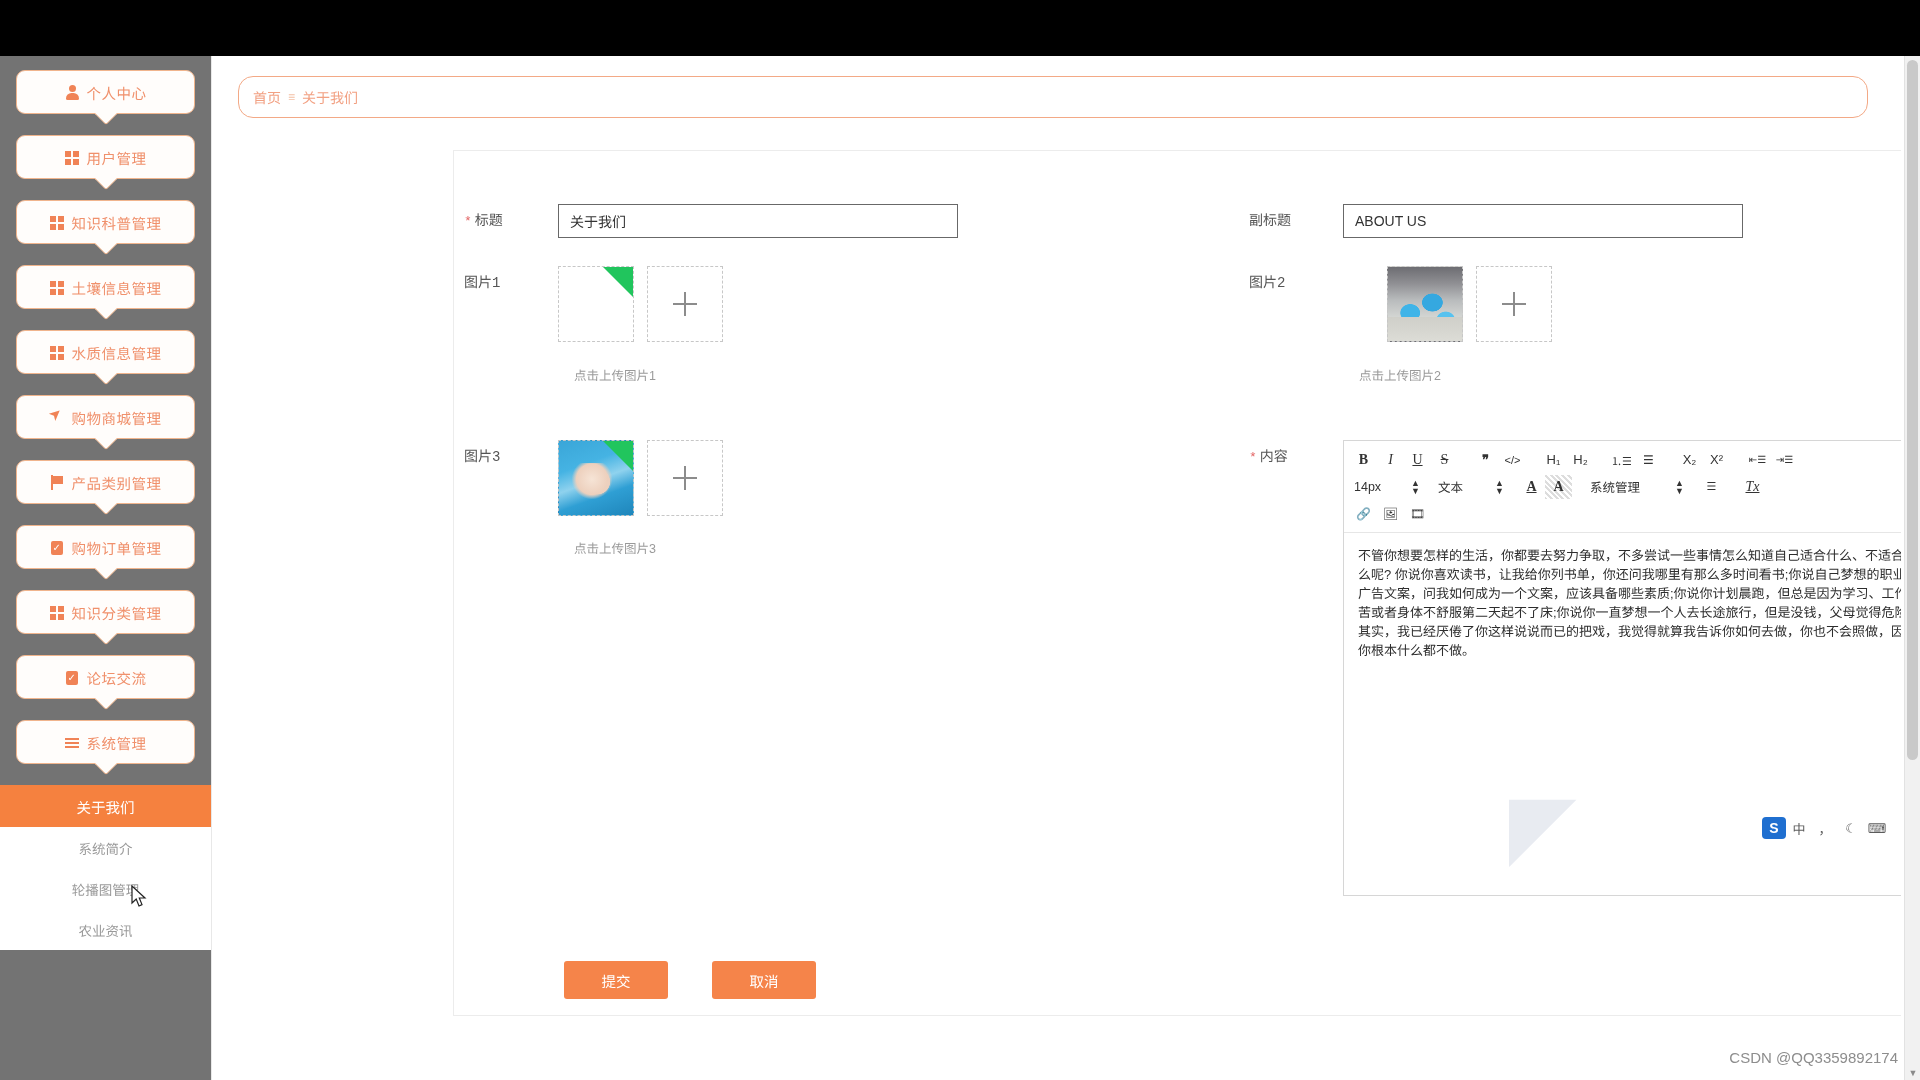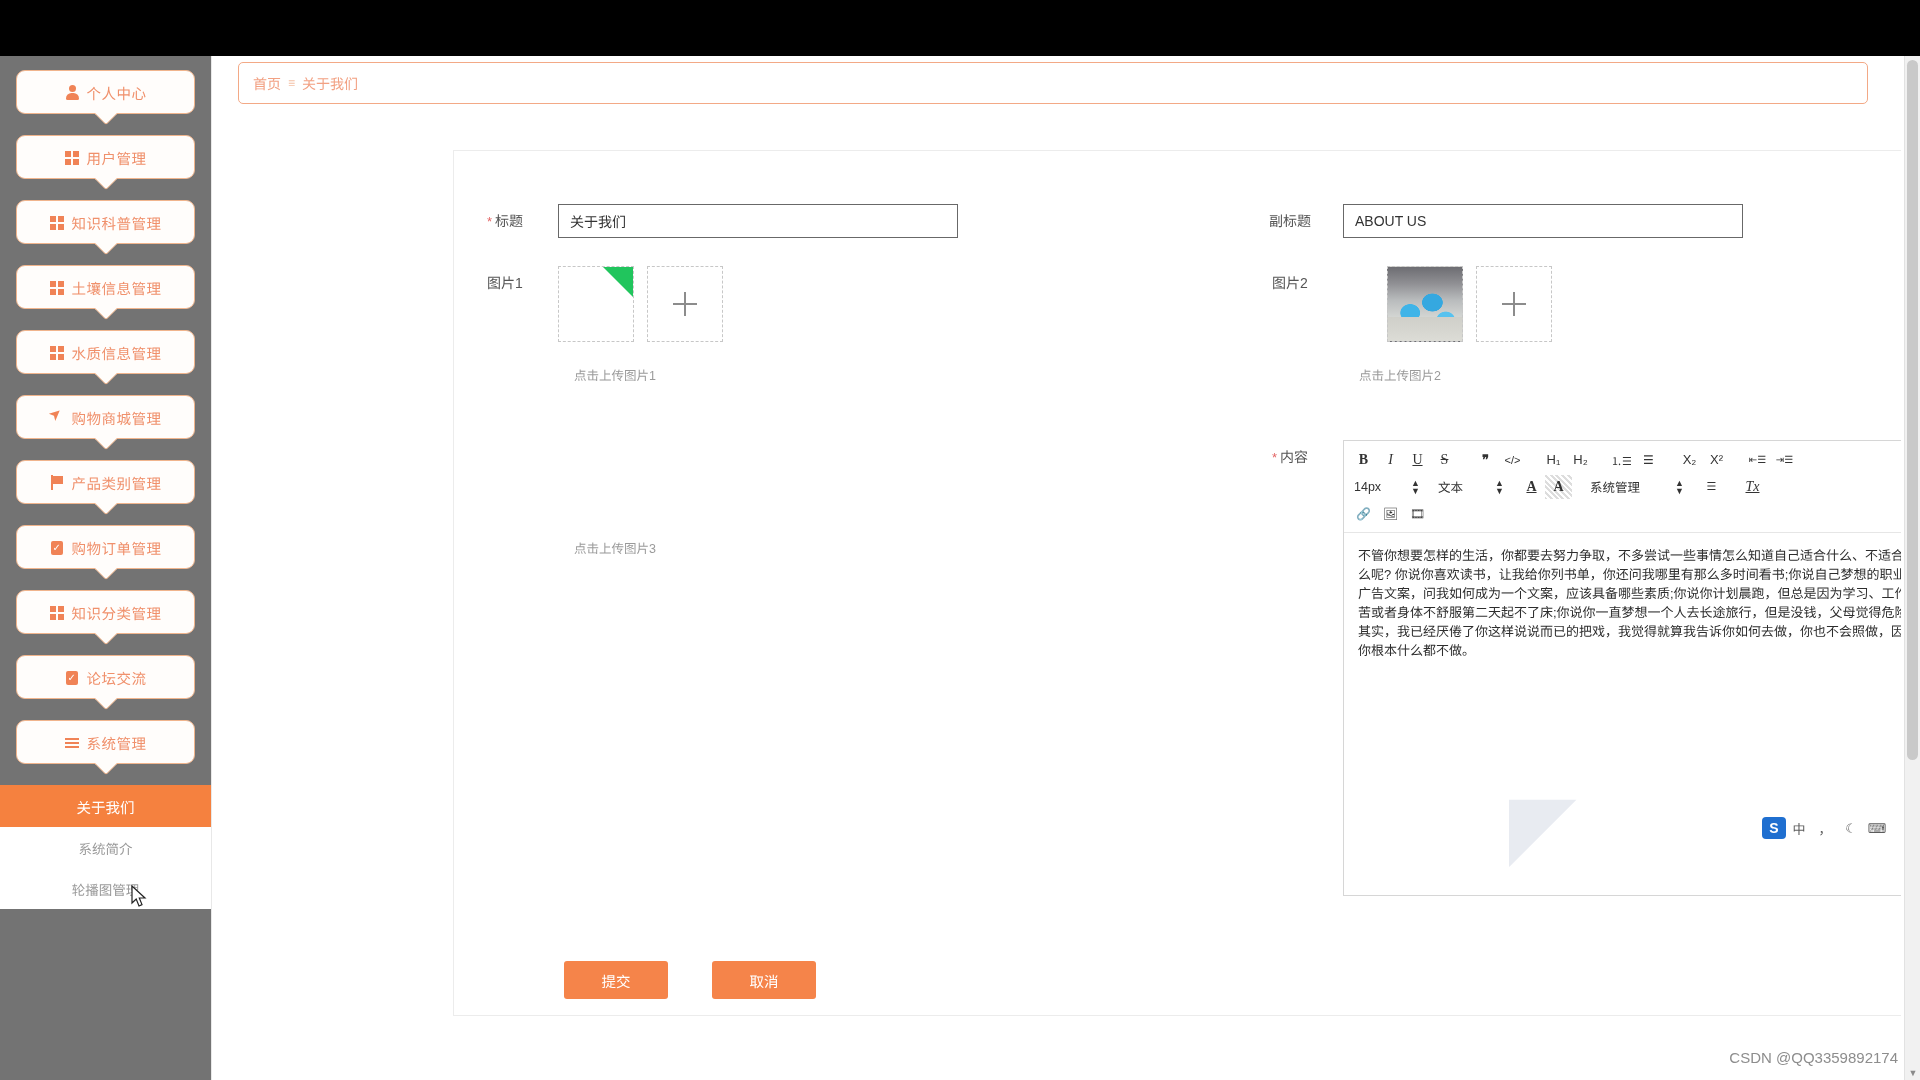--- a/index.html
+++ b/index.html
@@ -151,10 +151,10 @@
     overflow: hidden;
   }
   .breadcrumb-box {
-    position: absolute; left: 25px; top: 6px;
+    position: absolute; left: 25px; top: 20px;
     width: 1630px; height: 42px;
     border: 1px solid #f3a986;
-    border-radius: 5px;
+    border-radius: 15px;
     background: #fff;
     display: flex; align-items: center;
   }

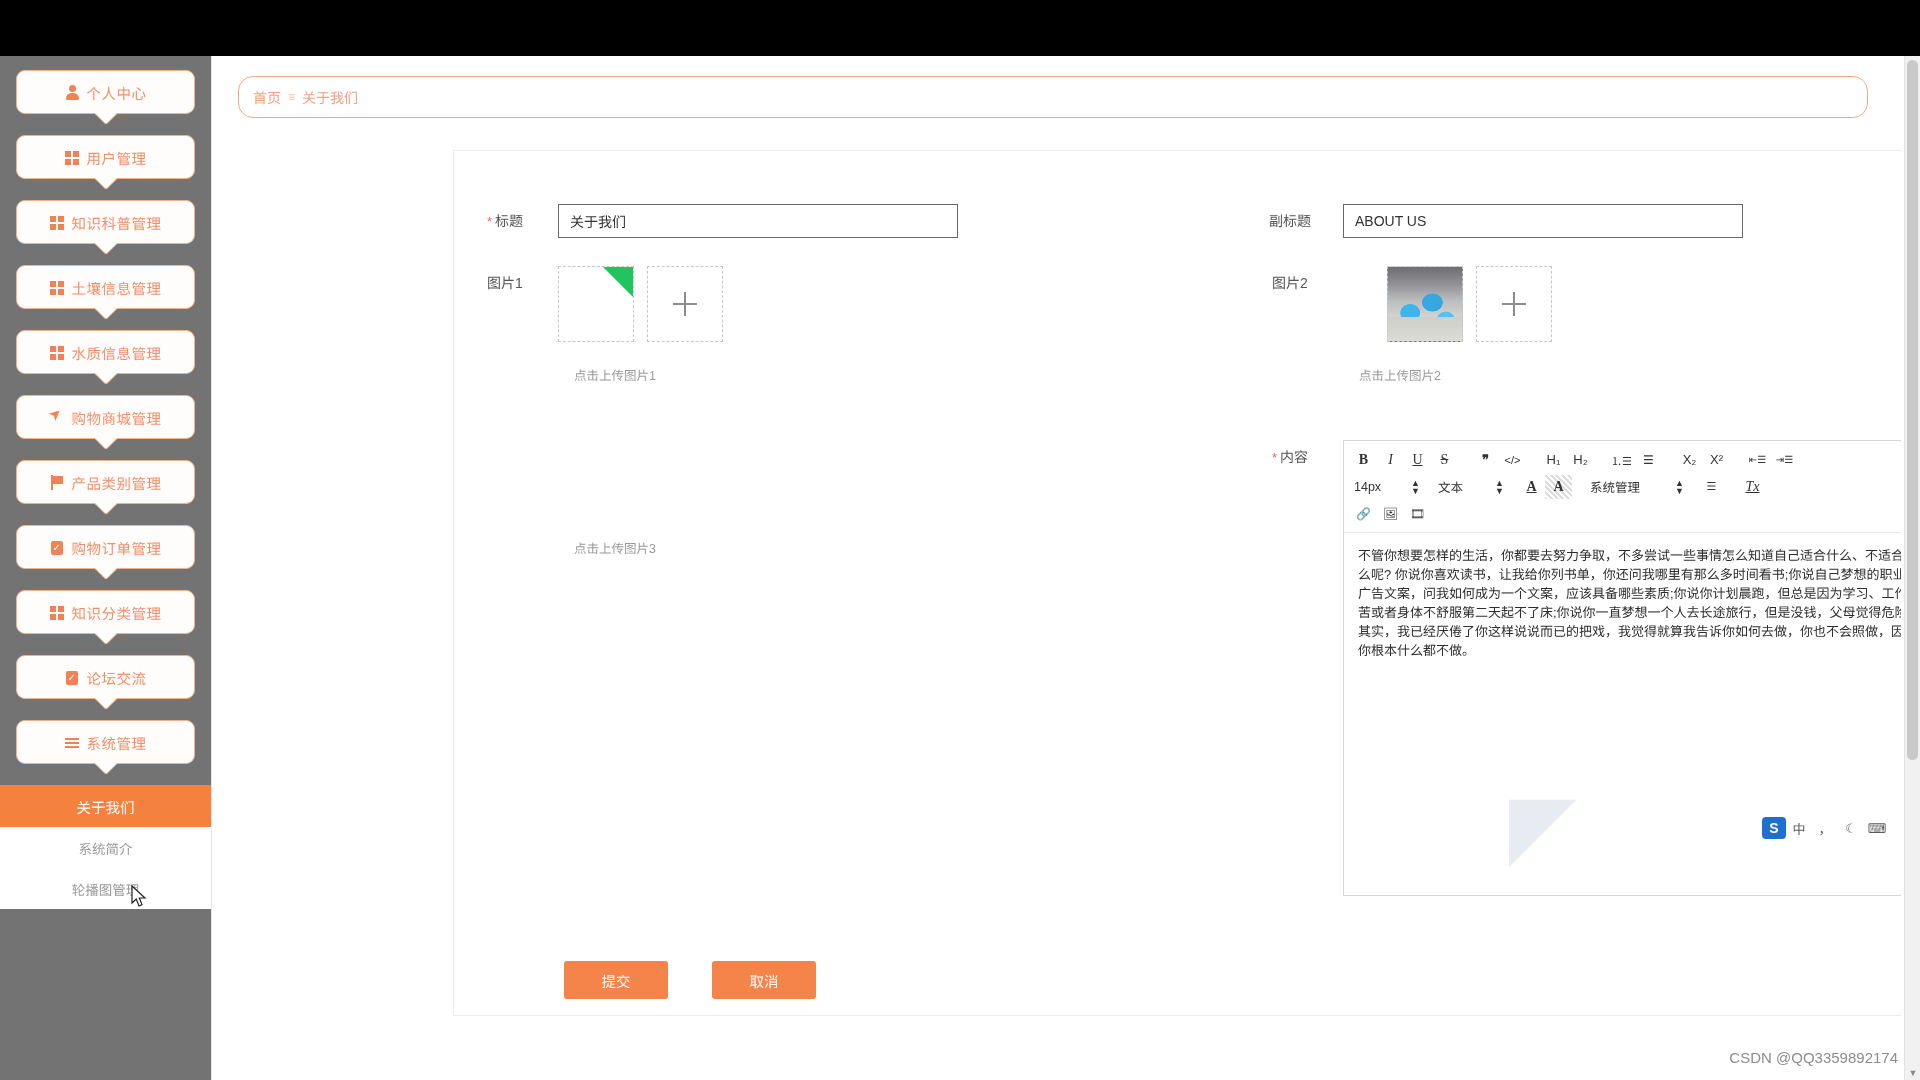--- a/index.html
+++ b/index.html
@@ -173,9 +173,10 @@
   .frow { position: absolute; display: flex; align-items: flex-start; }
   .flabel {
     font-size: 14px; color: #555;
-    width: 94px; text-align: center;
+    width: 94px; text-align: left;
     padding-right: 12px; line-height: 34px;
     white-space: nowrap;
+    font-family: Liberation Mono, monospace;
   }
   .req { color: #e36565; margin-right: 3px; font-size: 13px; }
 

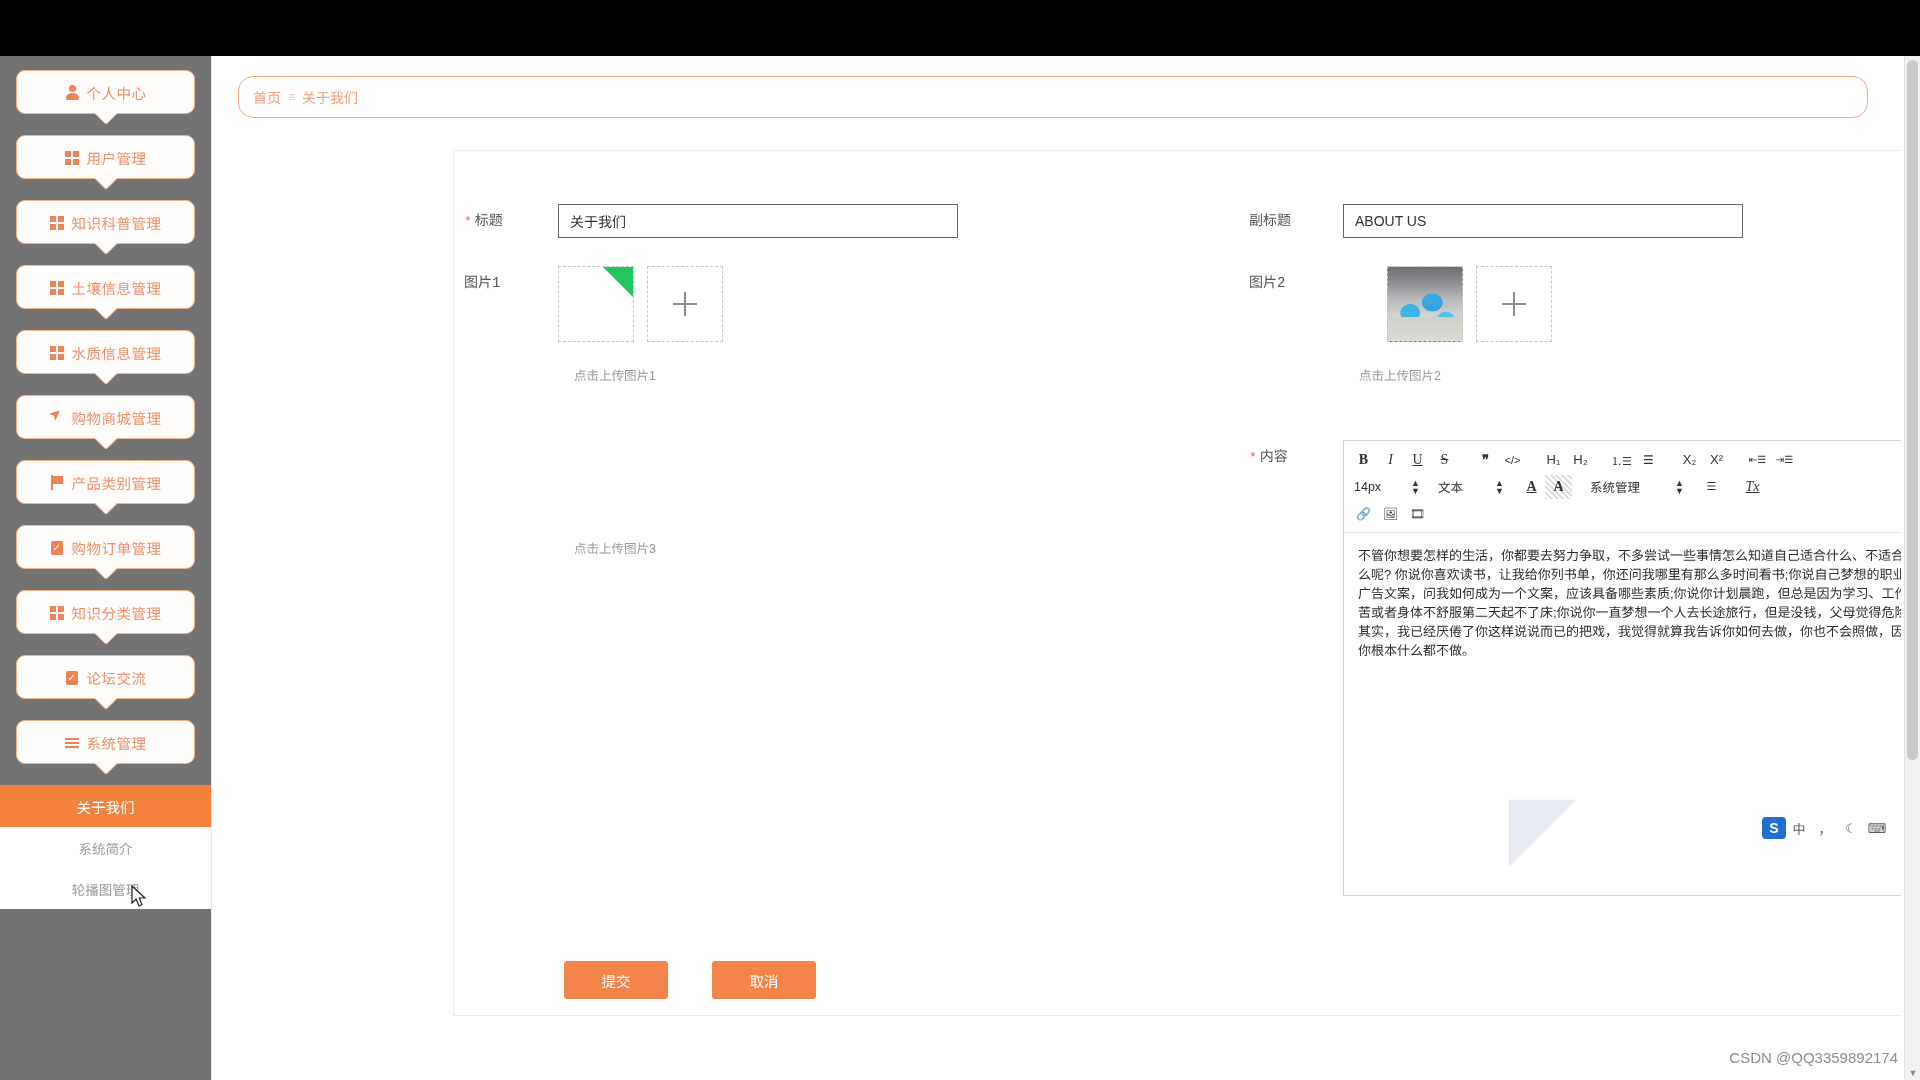--- a/index.html
+++ b/index.html
@@ -485,6 +485,17 @@
         </div>
         <div class="uphint" style="position:absolute; left:905px; top:214px;">点击上传图片2</div>
 
+        <div class="frow" style="left:10px; top:289px;">
+          <div class="flabel">图片3</div>
+          <div class="upload-row">
+            <div class="thumb thumb-img3">
+              <span class="corner"></span>
+            </div>
+            <div class="plusbox">
+              <span class="pl"></span>
+            </div>
+          </div>
+        </div>
         <div class="uphint" style="position:absolute; left:120px; top:387px;">点击上传图片3</div>
 
         <div class="frow" style="left:795px; top:289px;">

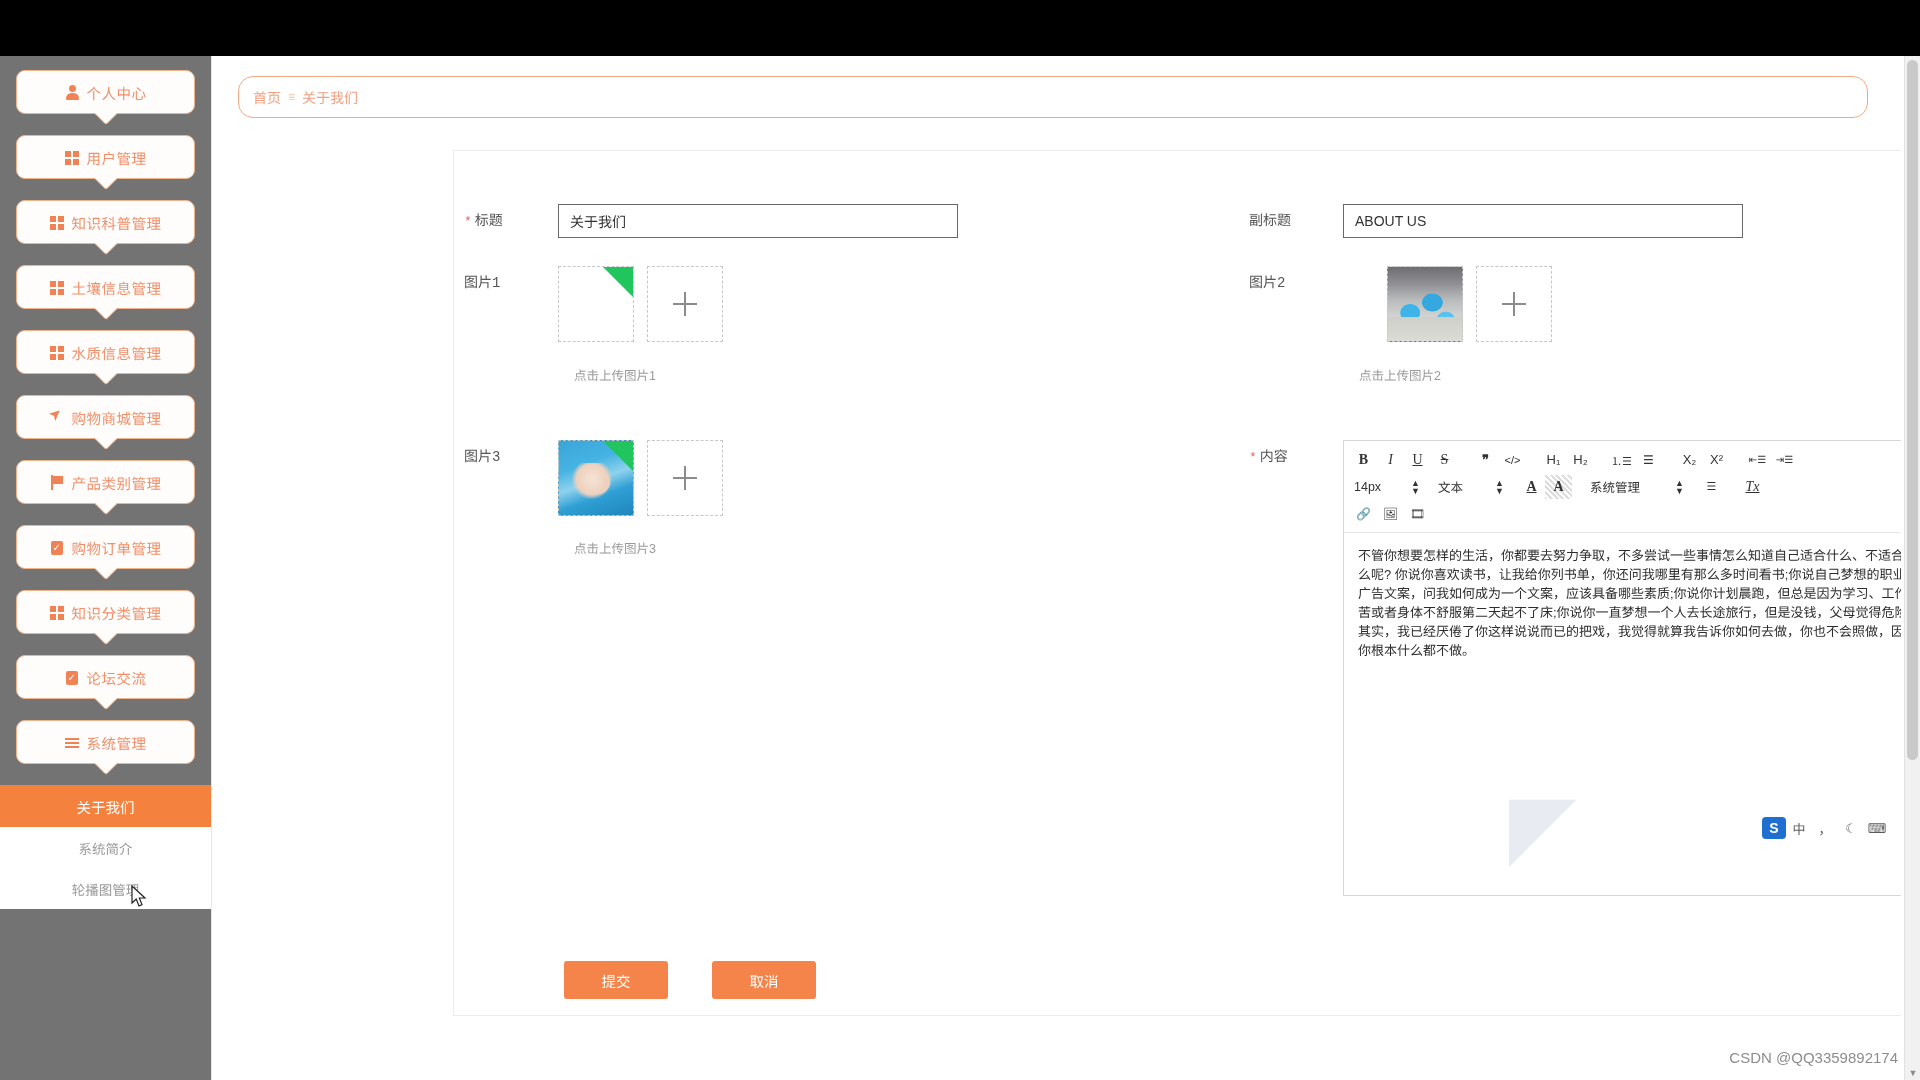--- a/index.html
+++ b/index.html
@@ -431,6 +431,7 @@
 
       <div class="submenu-item">系统简介</div>
       <div class="submenu-item">轮播图管理</div>
+      <div class="submenu-item">农业资讯</div>
     </div>
   </div>
 

